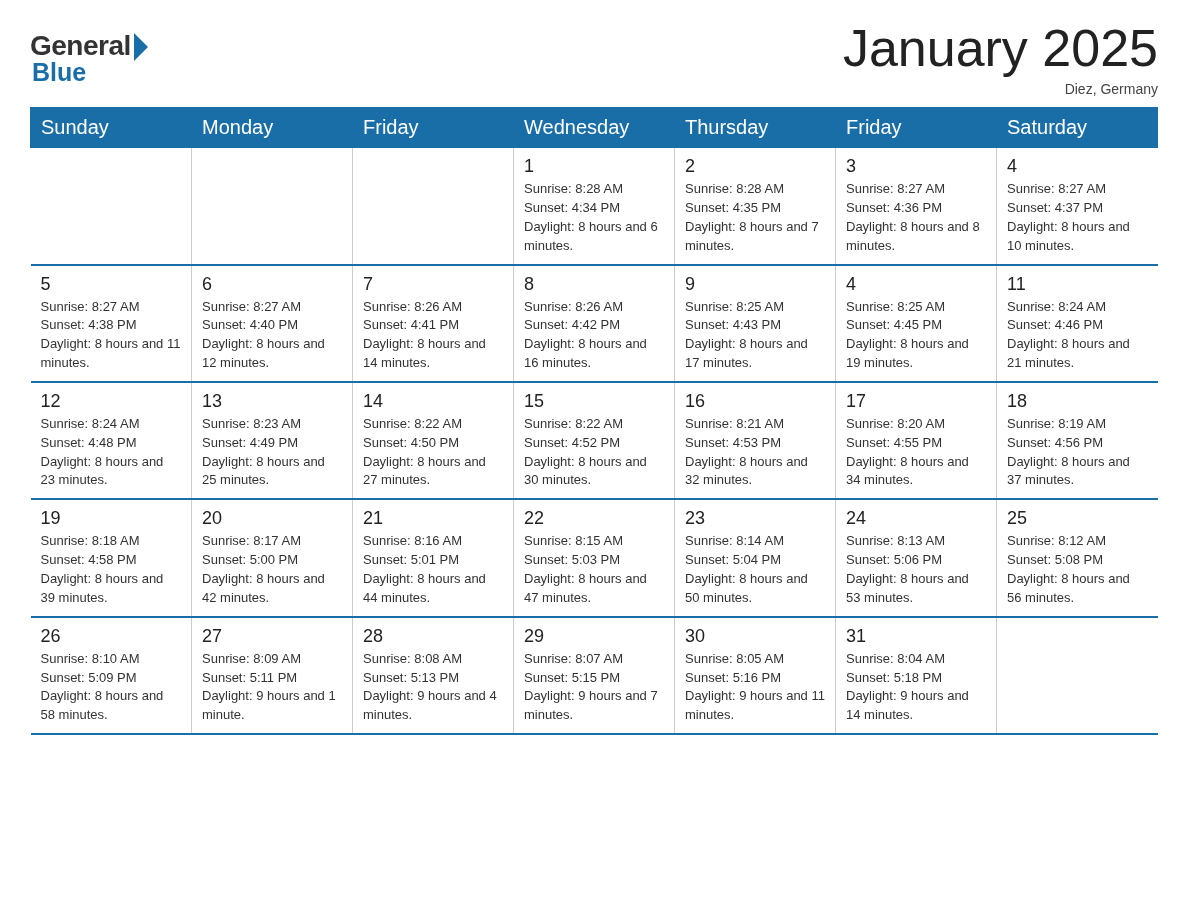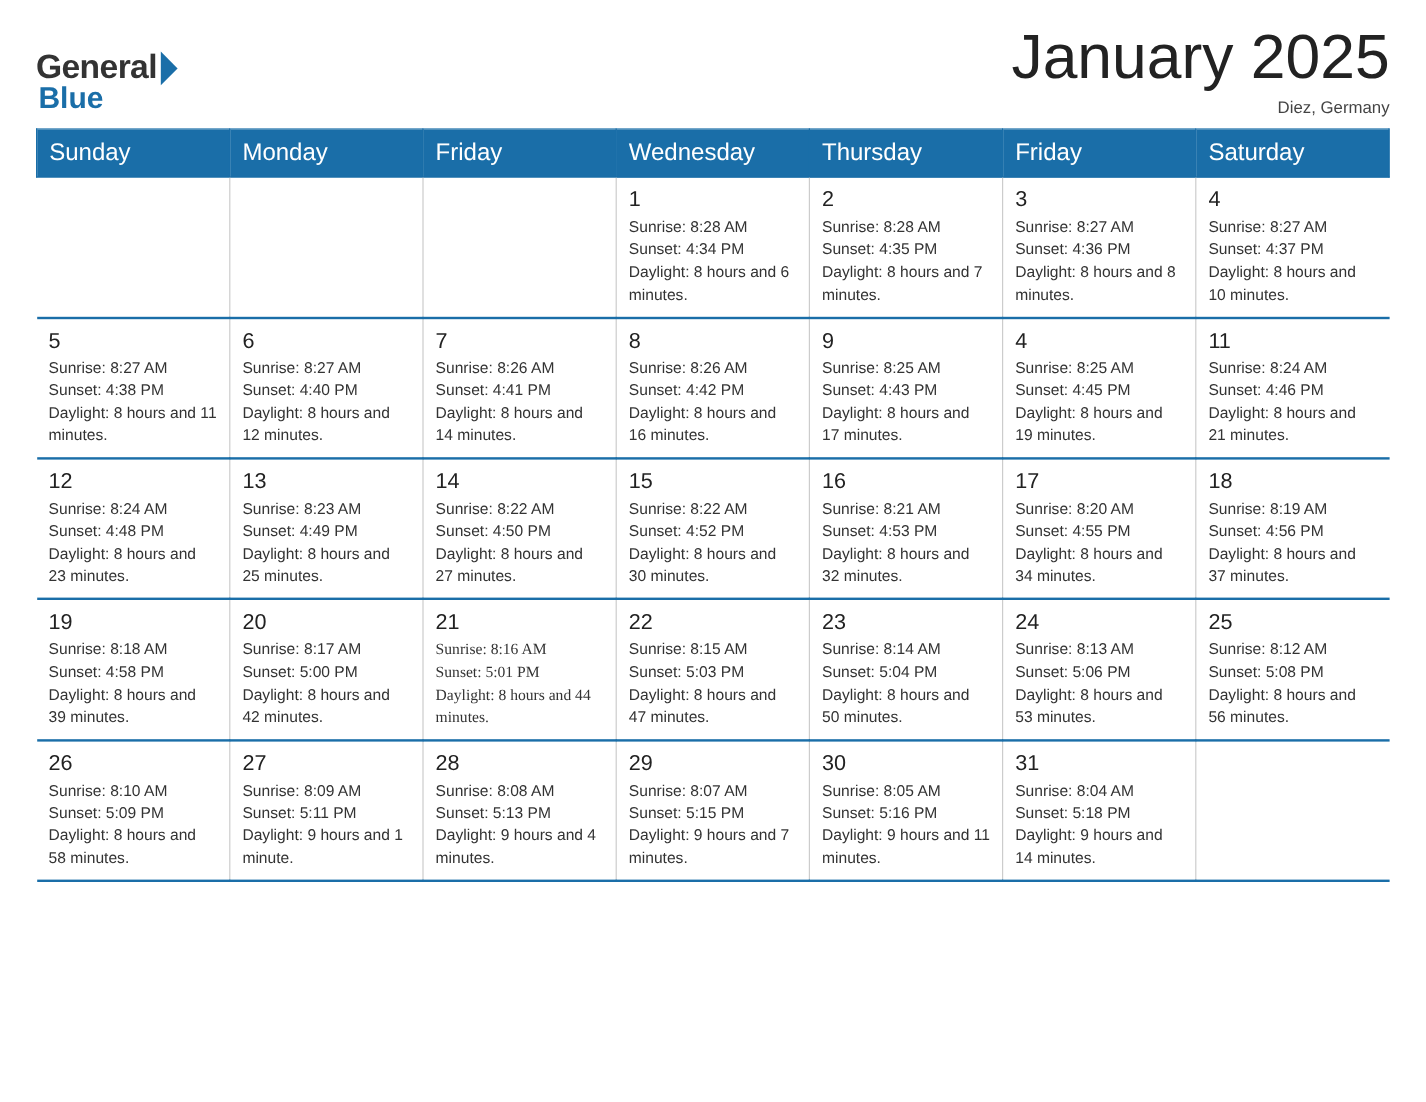--- a/index.html
+++ b/index.html
@@ -13,7 +13,7 @@
     .header {
       display: flex;
       justify-content: space-between;
-      align-items: flex-end;
+      align-items: center;
       margin-bottom: 10px;
     }
     .logo {

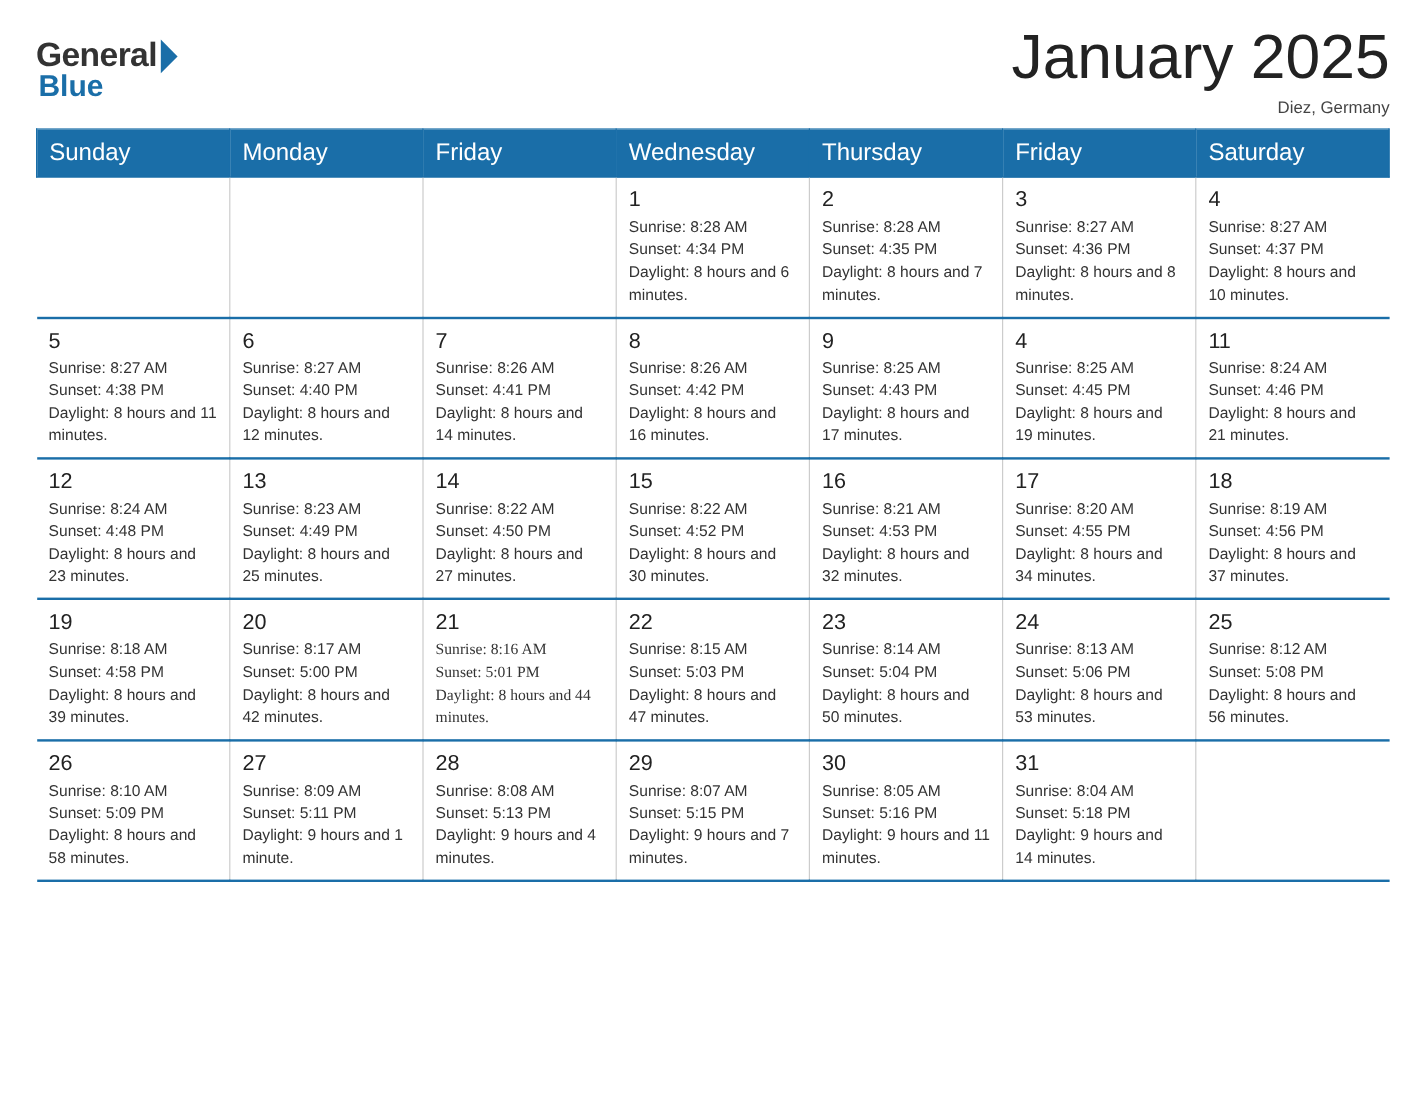--- a/index.html
+++ b/index.html
@@ -272,7 +272,7 @@
         </td>
         <td>
           <span class="day-number">21</span>
-          <div class="day-info" style="white-space: pre-line; font-family: Liberation Serif, serif;">Sunrise: 8:16 AM
+          <div class="day-info" style="white-space: pre-line;">Sunrise: 8:16 AM
 Sunset: 5:01 PM
 Daylight: 8 hours and 44 minutes.</div>
         </td>

